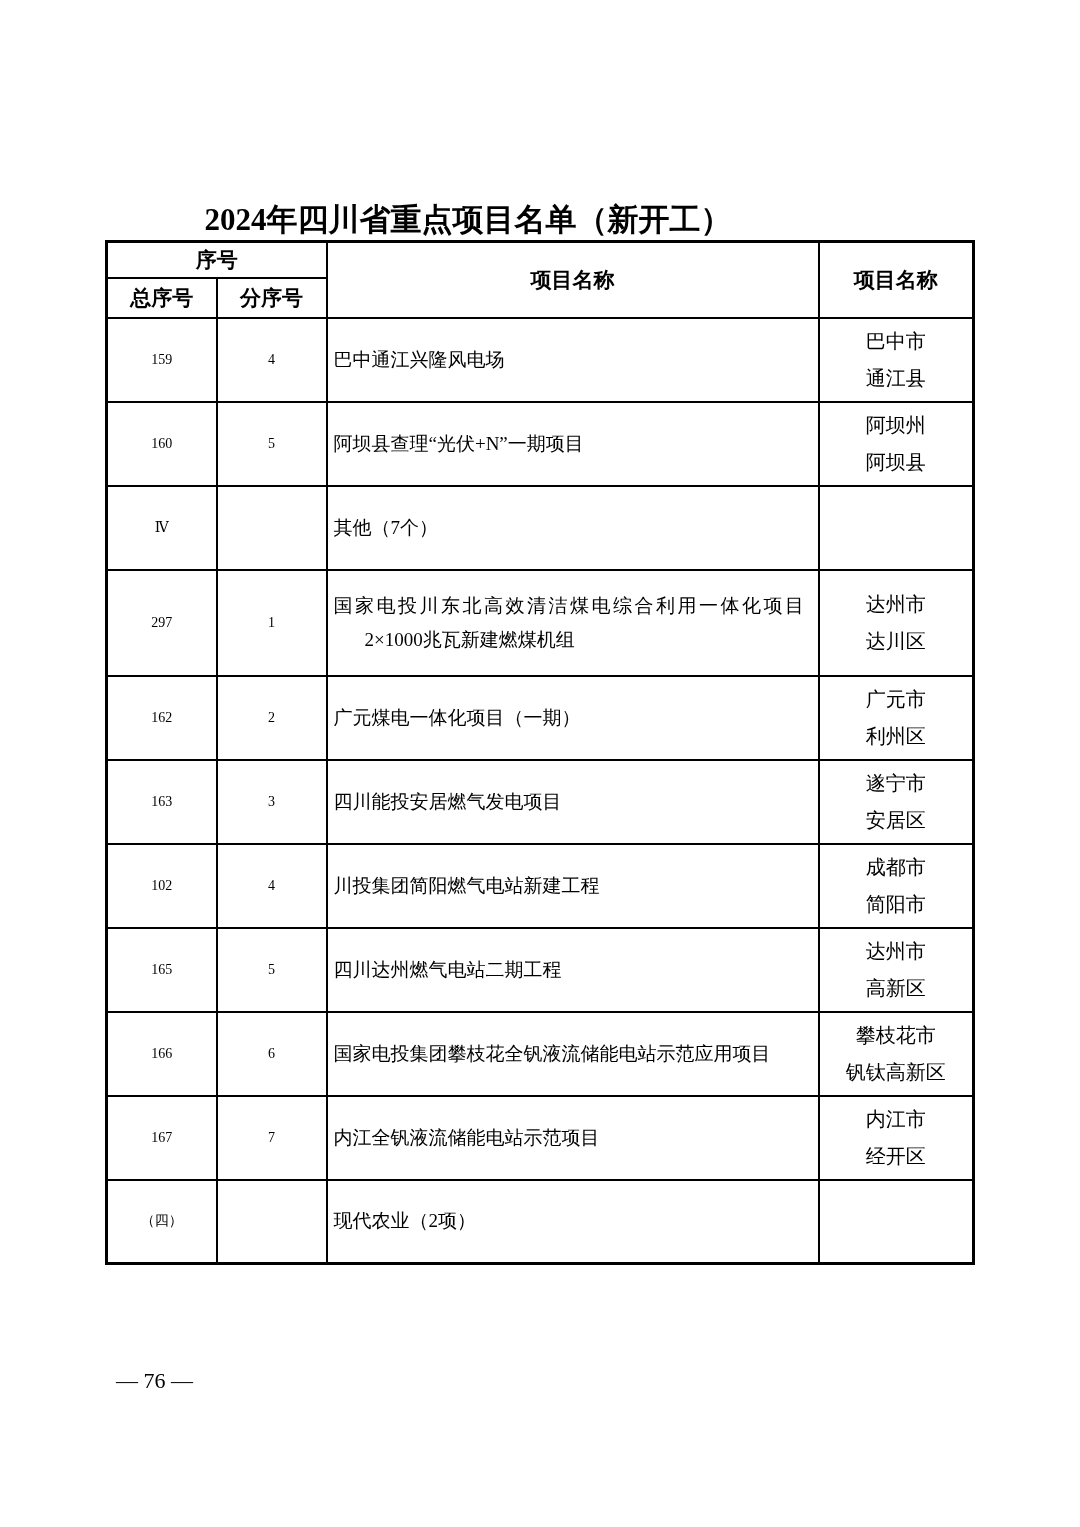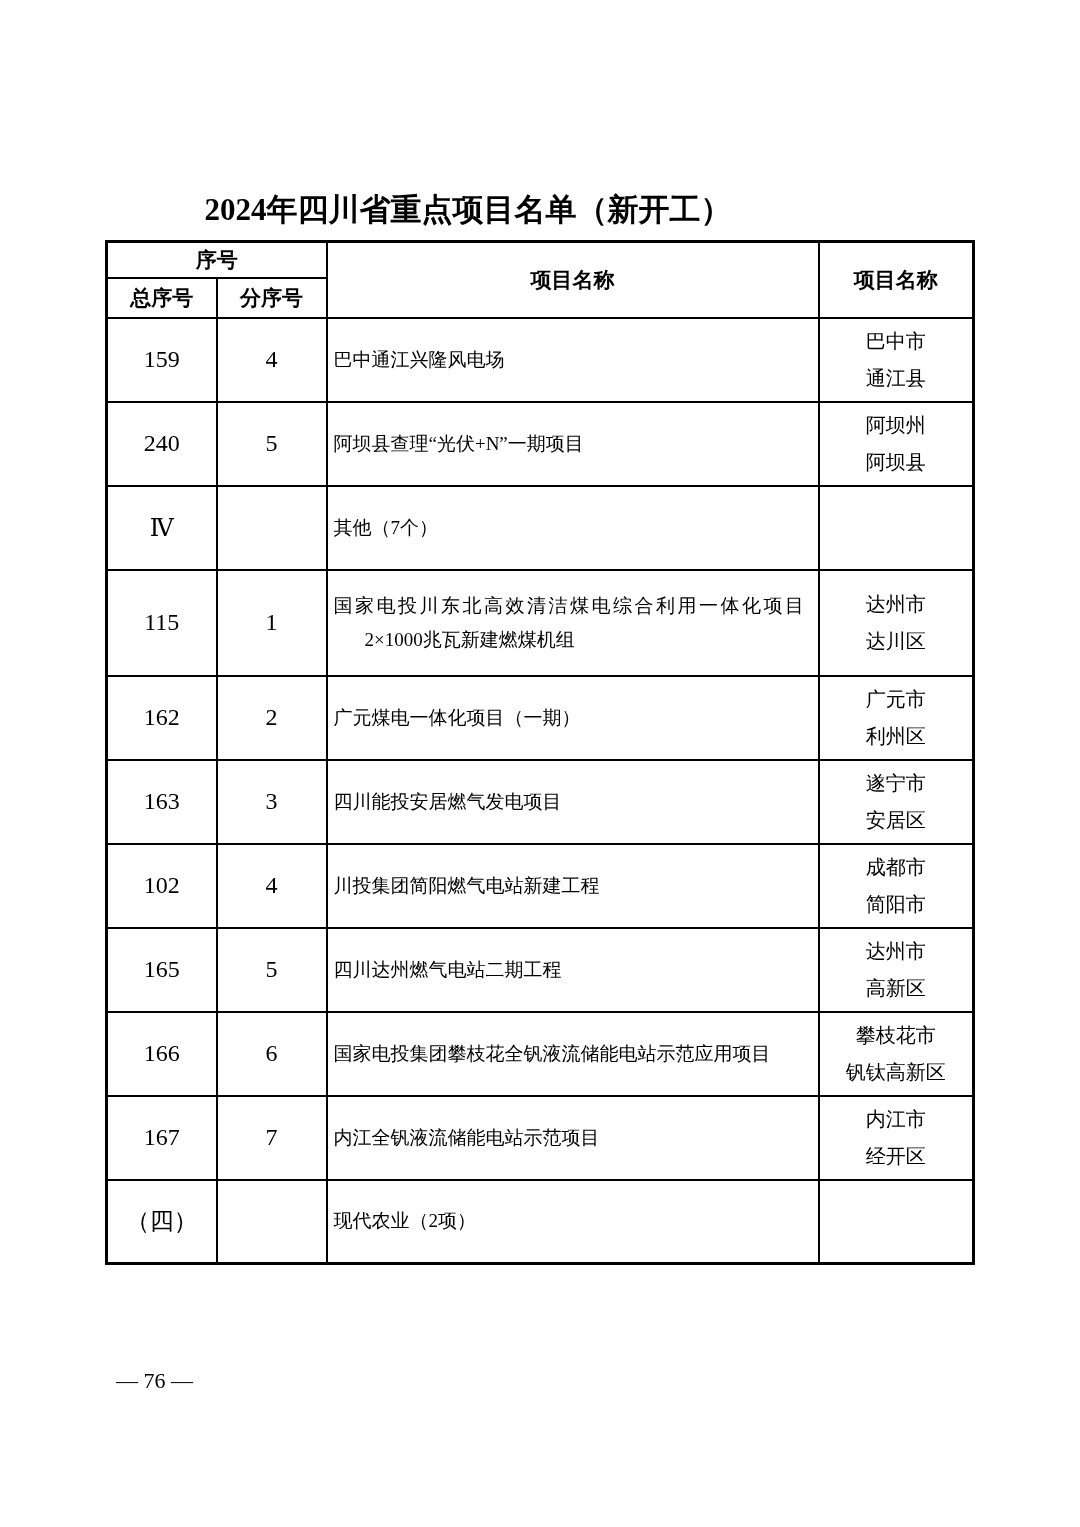--- a/index.html
+++ b/index.html
@@ -13,7 +13,7 @@
   }
   .title {
     position:absolute;
-    top:189px; left:0; width:936px;
+    top:199px; left:0; width:936px;
     margin:0;
     text-align:center;
     font-size:31px;

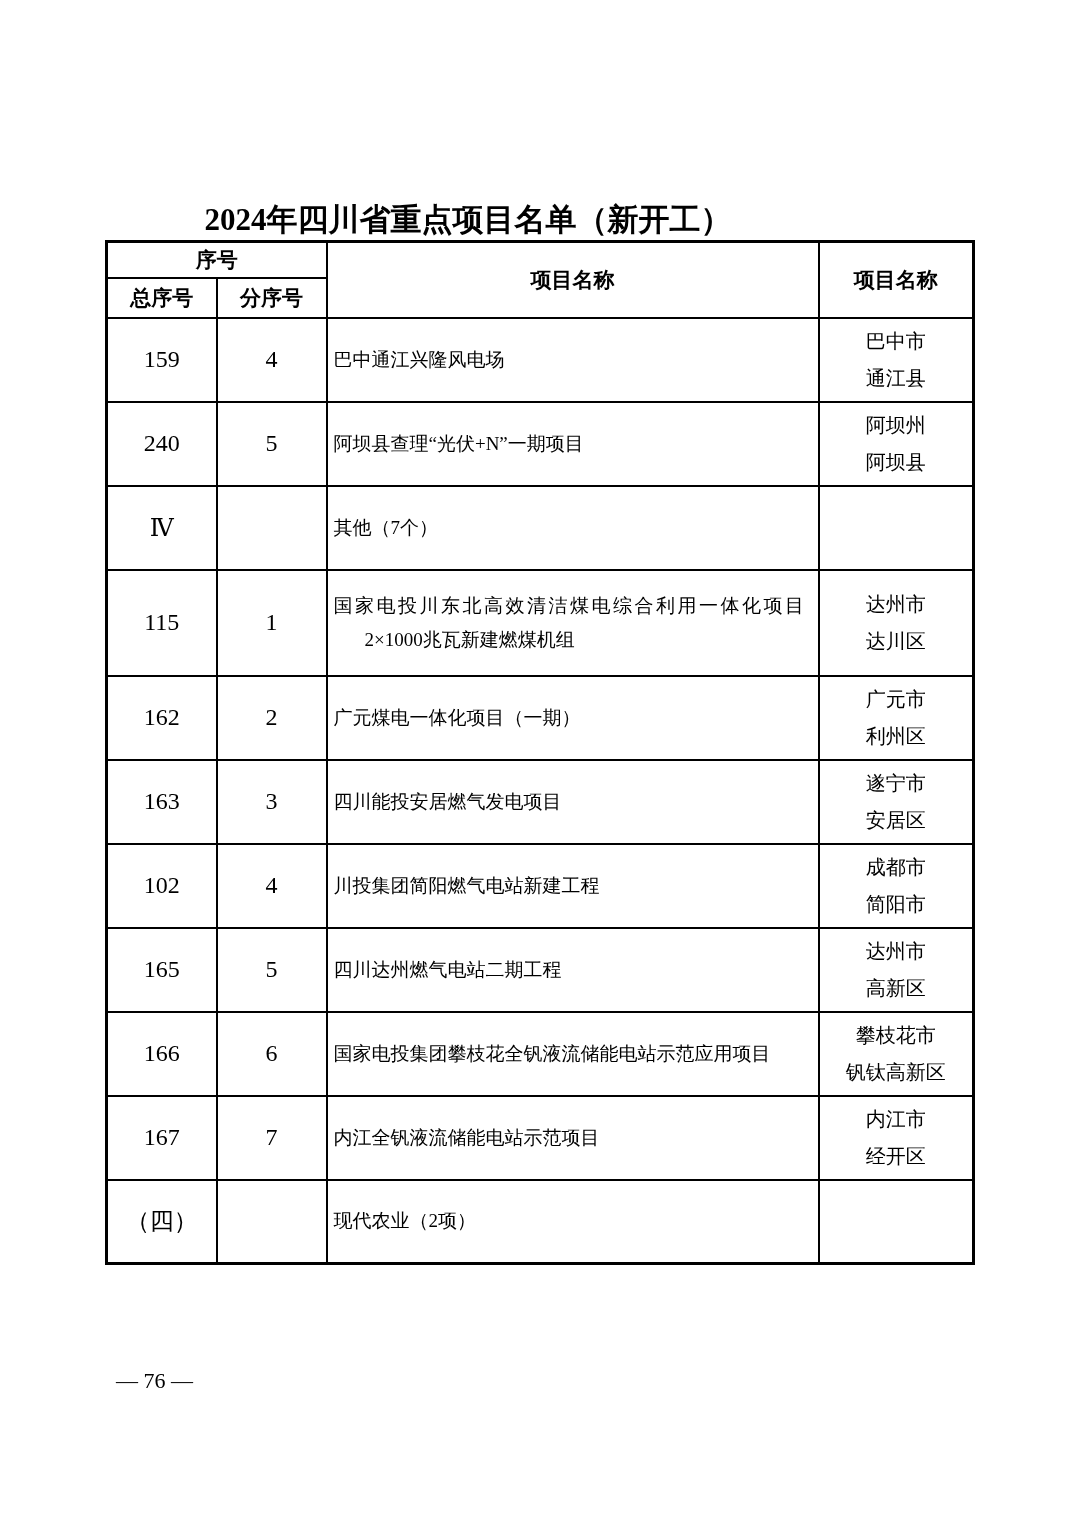--- a/index.html
+++ b/index.html
@@ -47,7 +47,7 @@
   tbody tr { height:84px; }
   td.no {
     text-align:center;
-    font-size:24px;
+    font-size:14px;
   }
   td.proj {
     text-align:left;

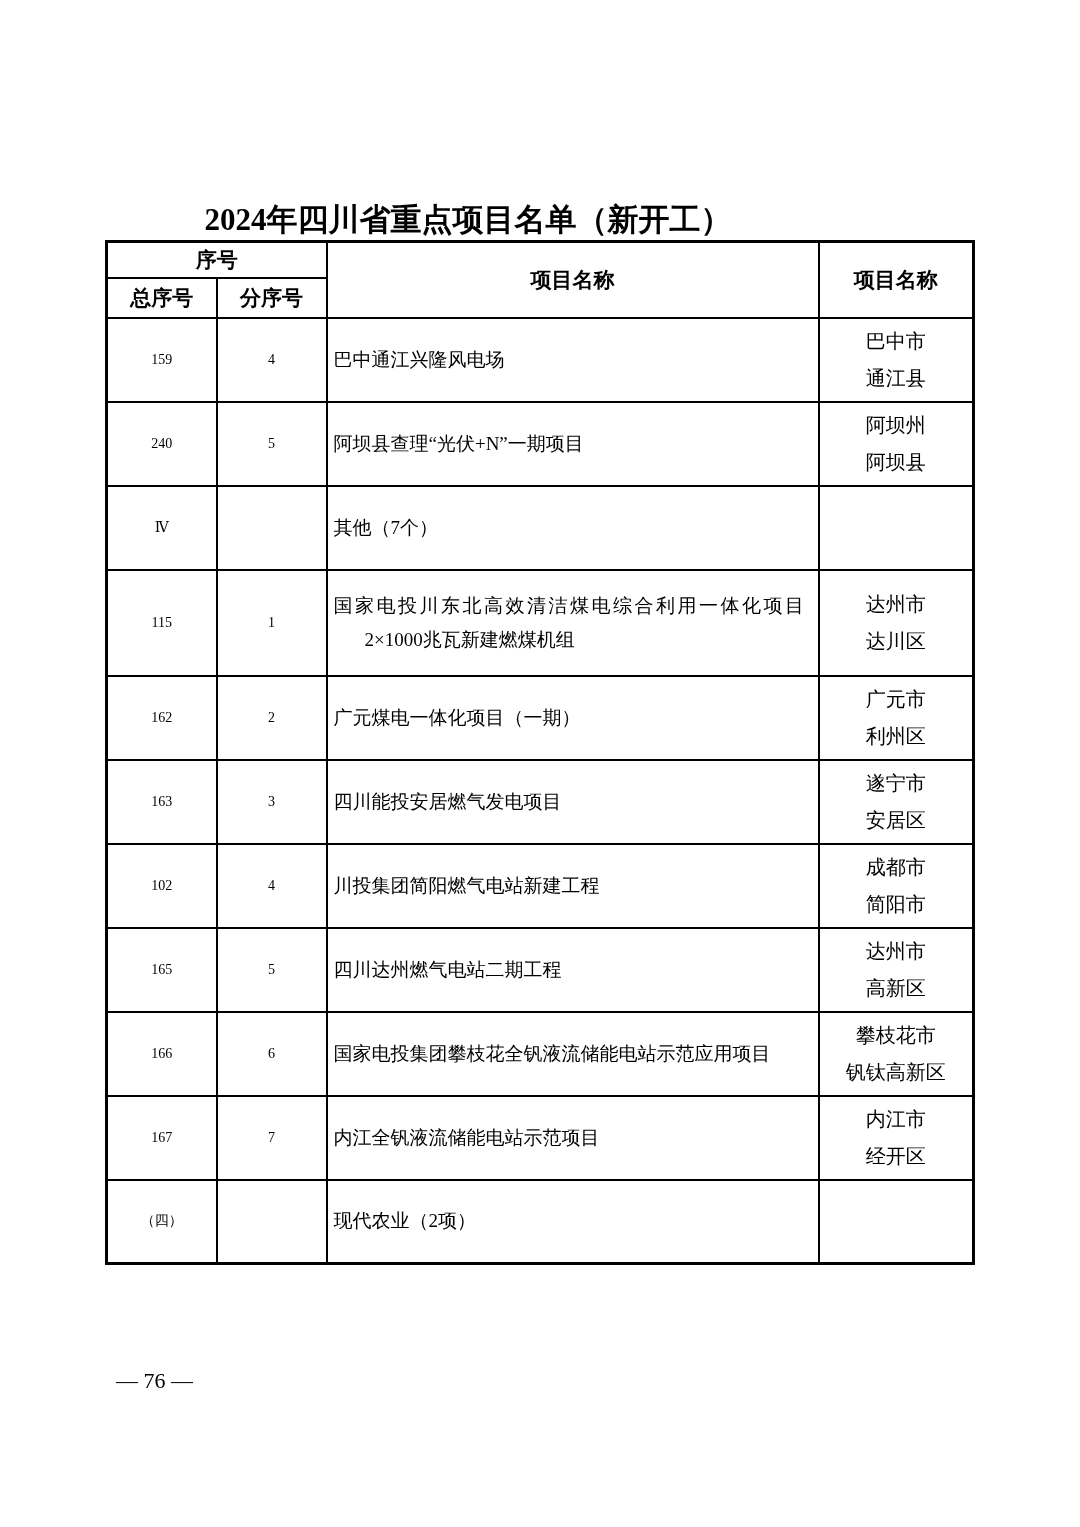--- a/index.html
+++ b/index.html
@@ -113,7 +113,7 @@
       </tr>
 
       <tr>
-        <td class="no">240</td>
+        <td class="no">160</td>
         <td class="no">5</td>
         <td class="proj">阿坝县查理“光伏+N”一期项目</td>
         <td class="addr">阿坝州

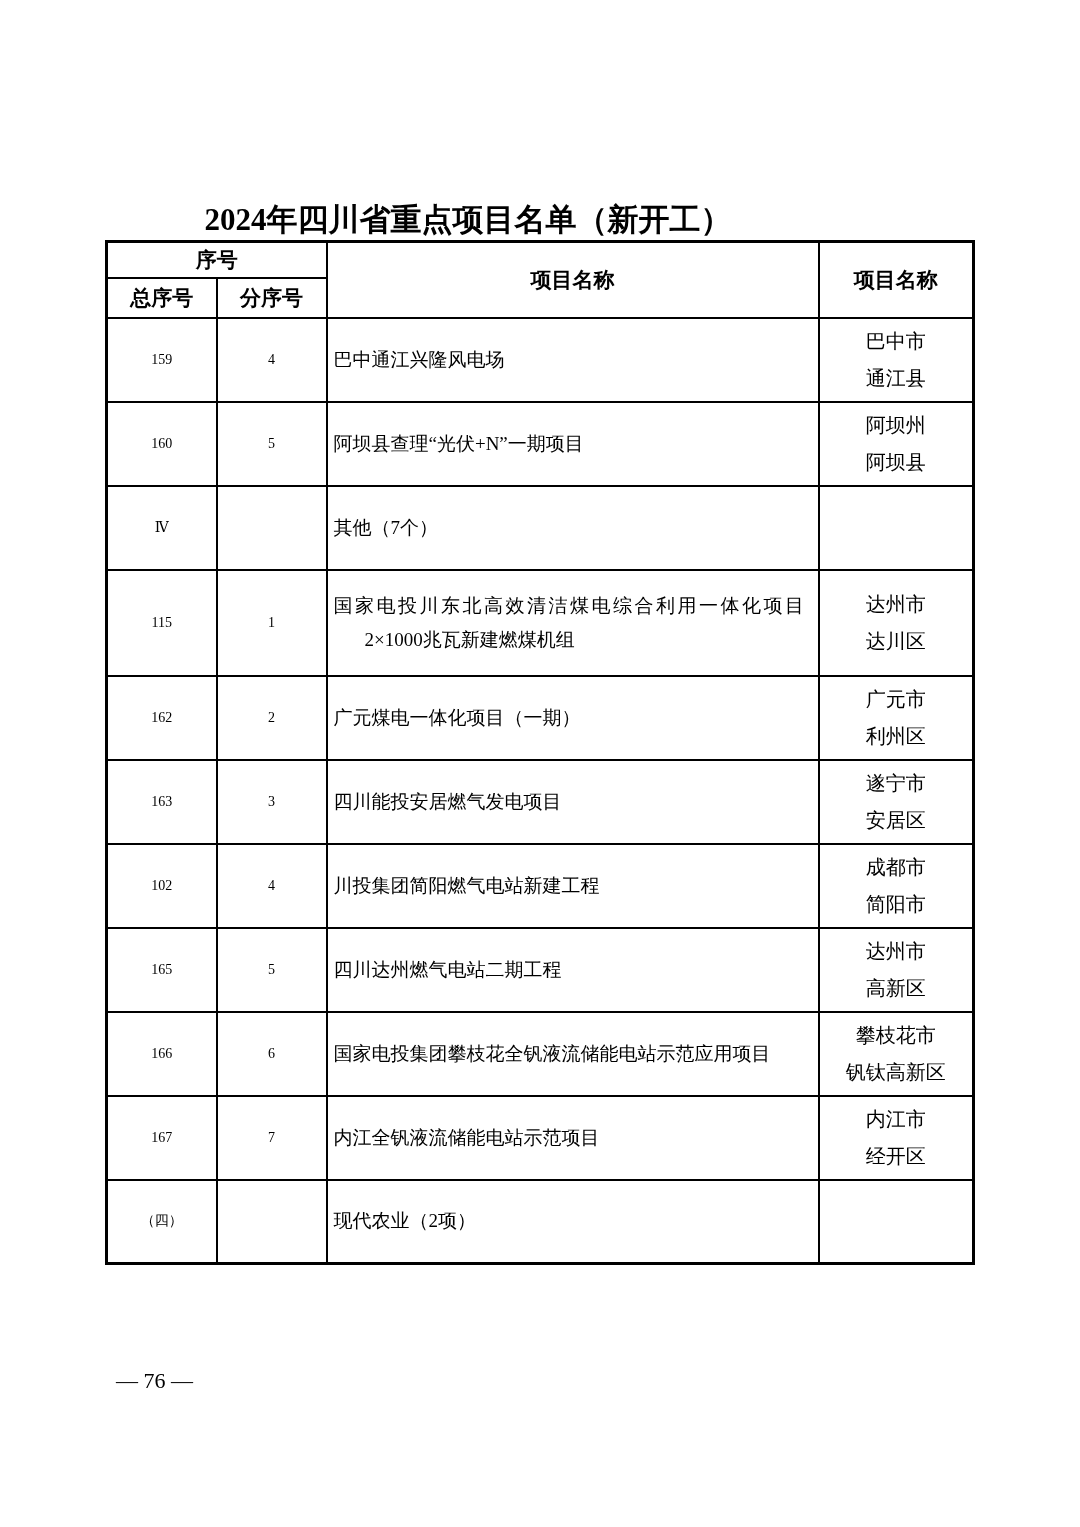--- a/index.html
+++ b/index.html
@@ -128,7 +128,7 @@
       </tr>
 
       <tr>
-        <td class="no">115</td>
+        <td class="no">297</td>
         <td class="no">1</td>
         <td class="proj">
           <span class="jline">国家电投川东北高效清洁煤电综合利用一体化项目</span>

